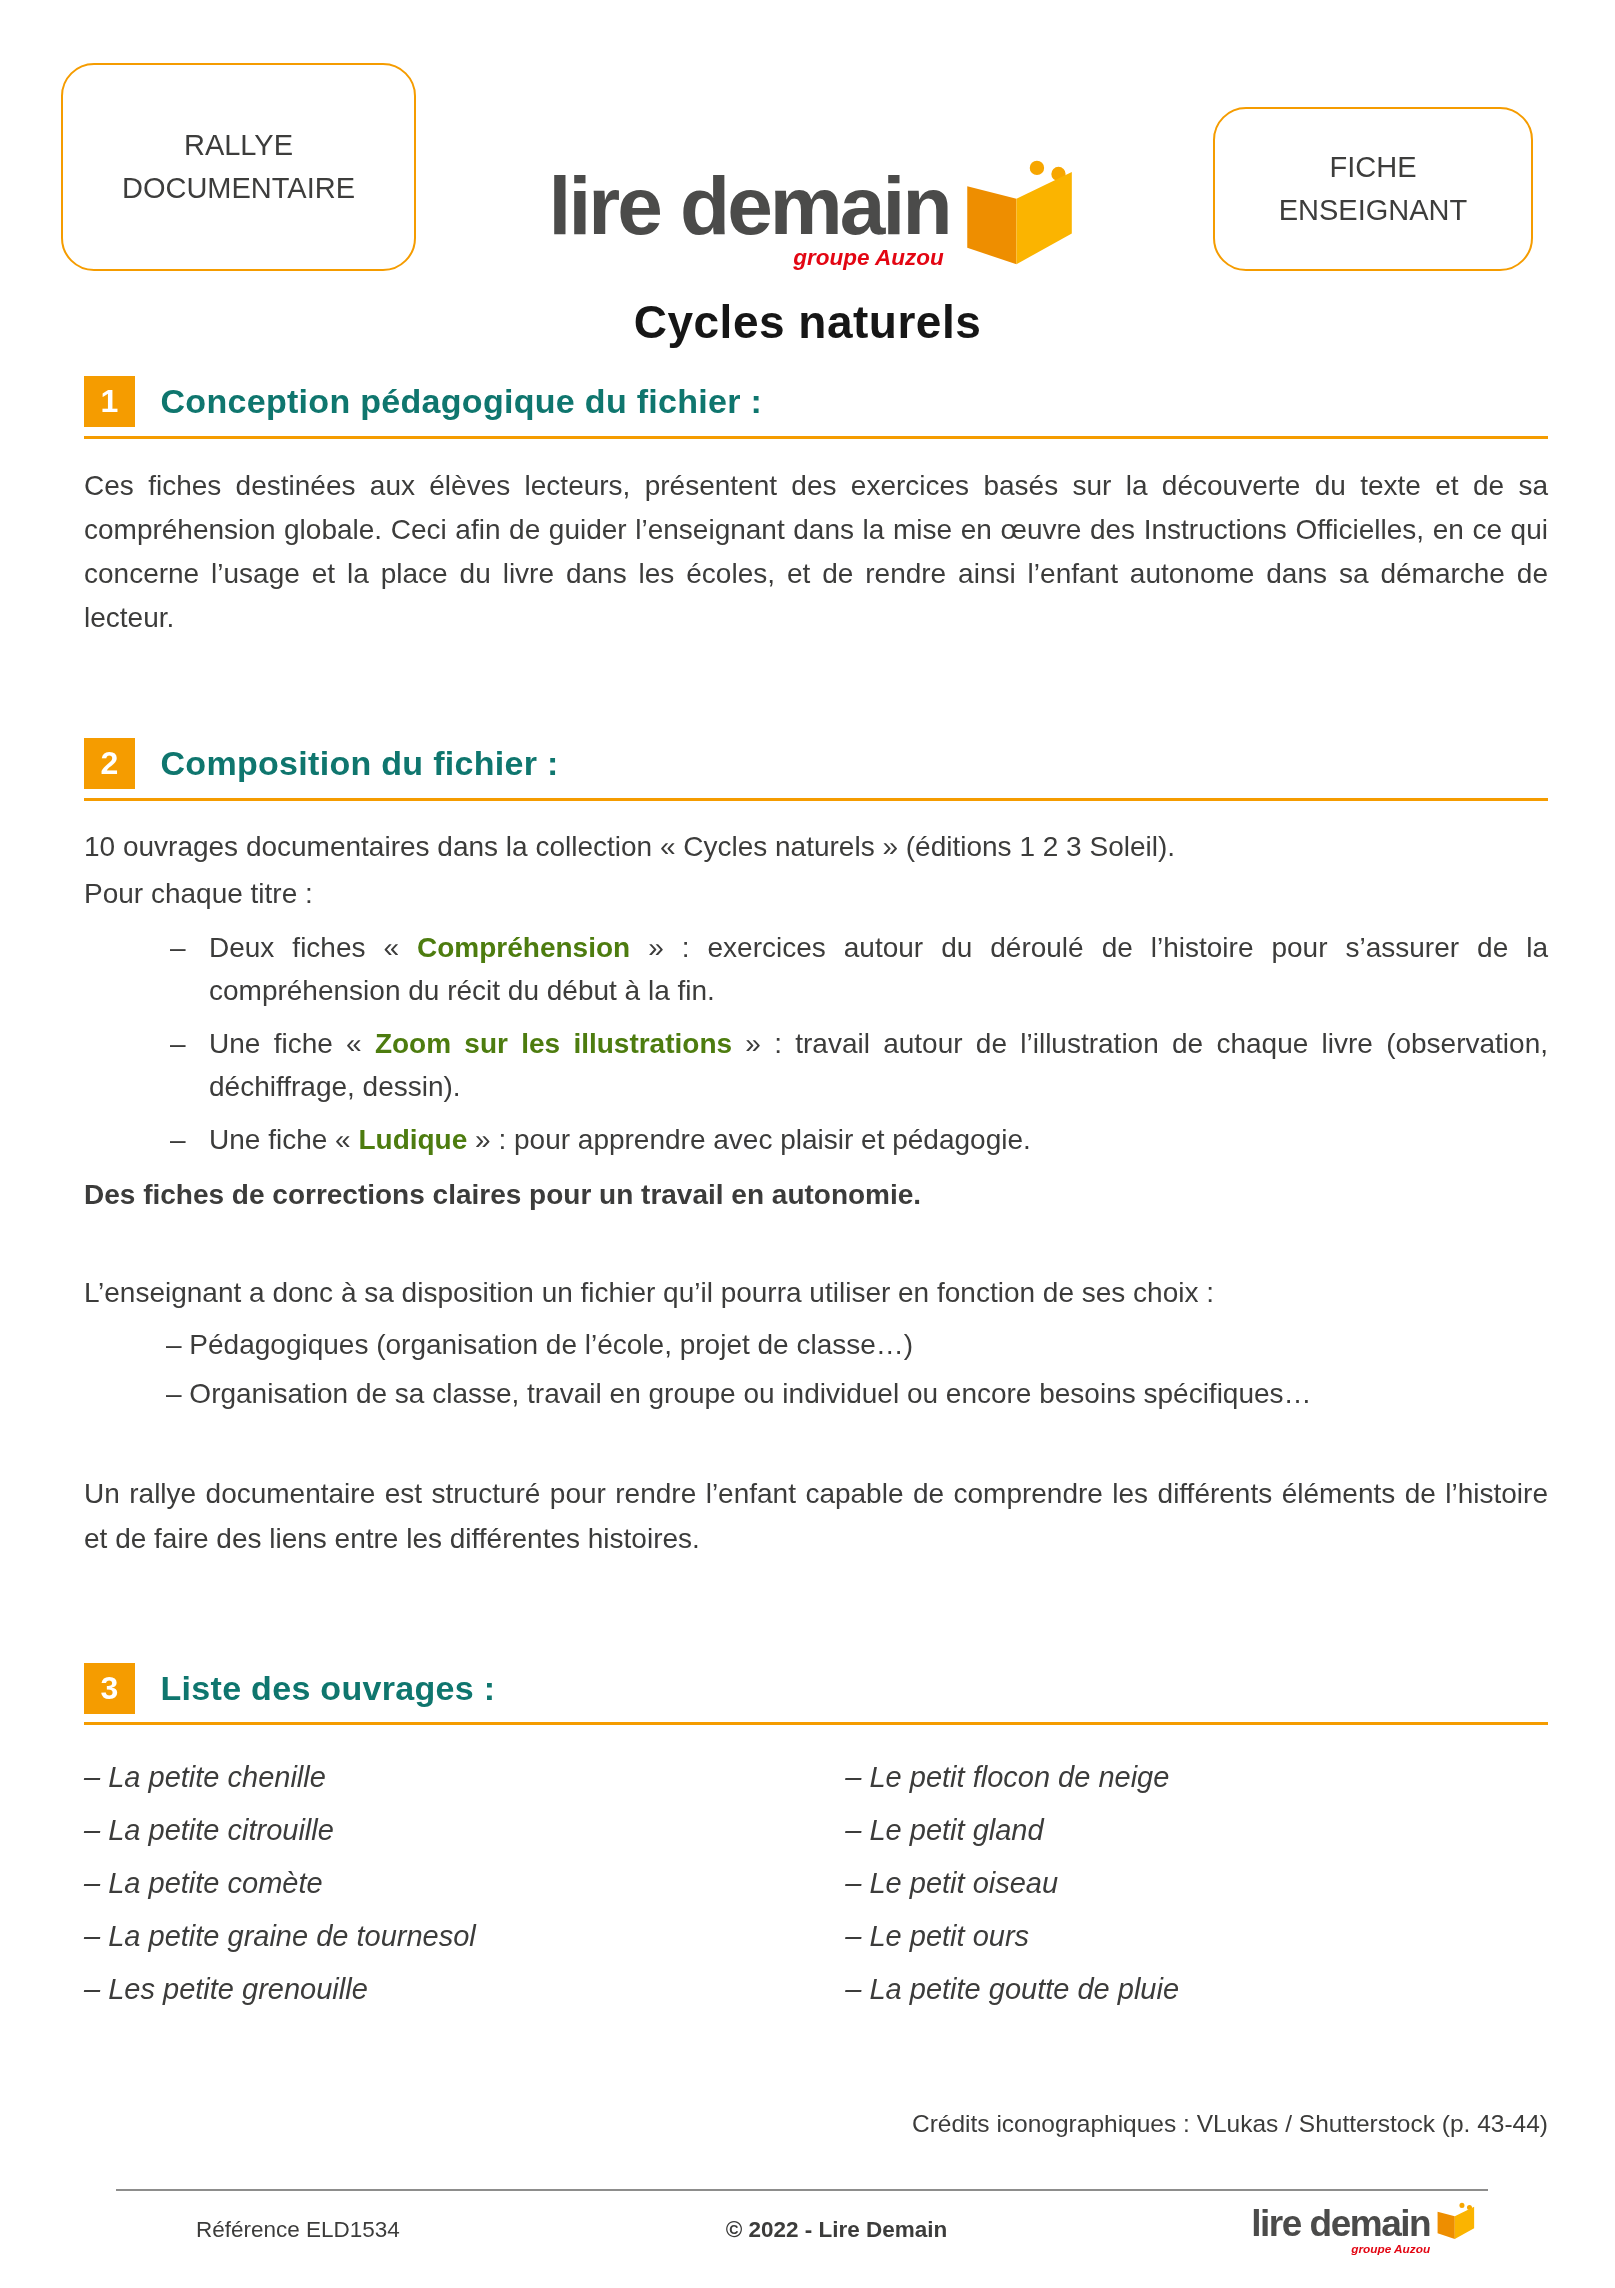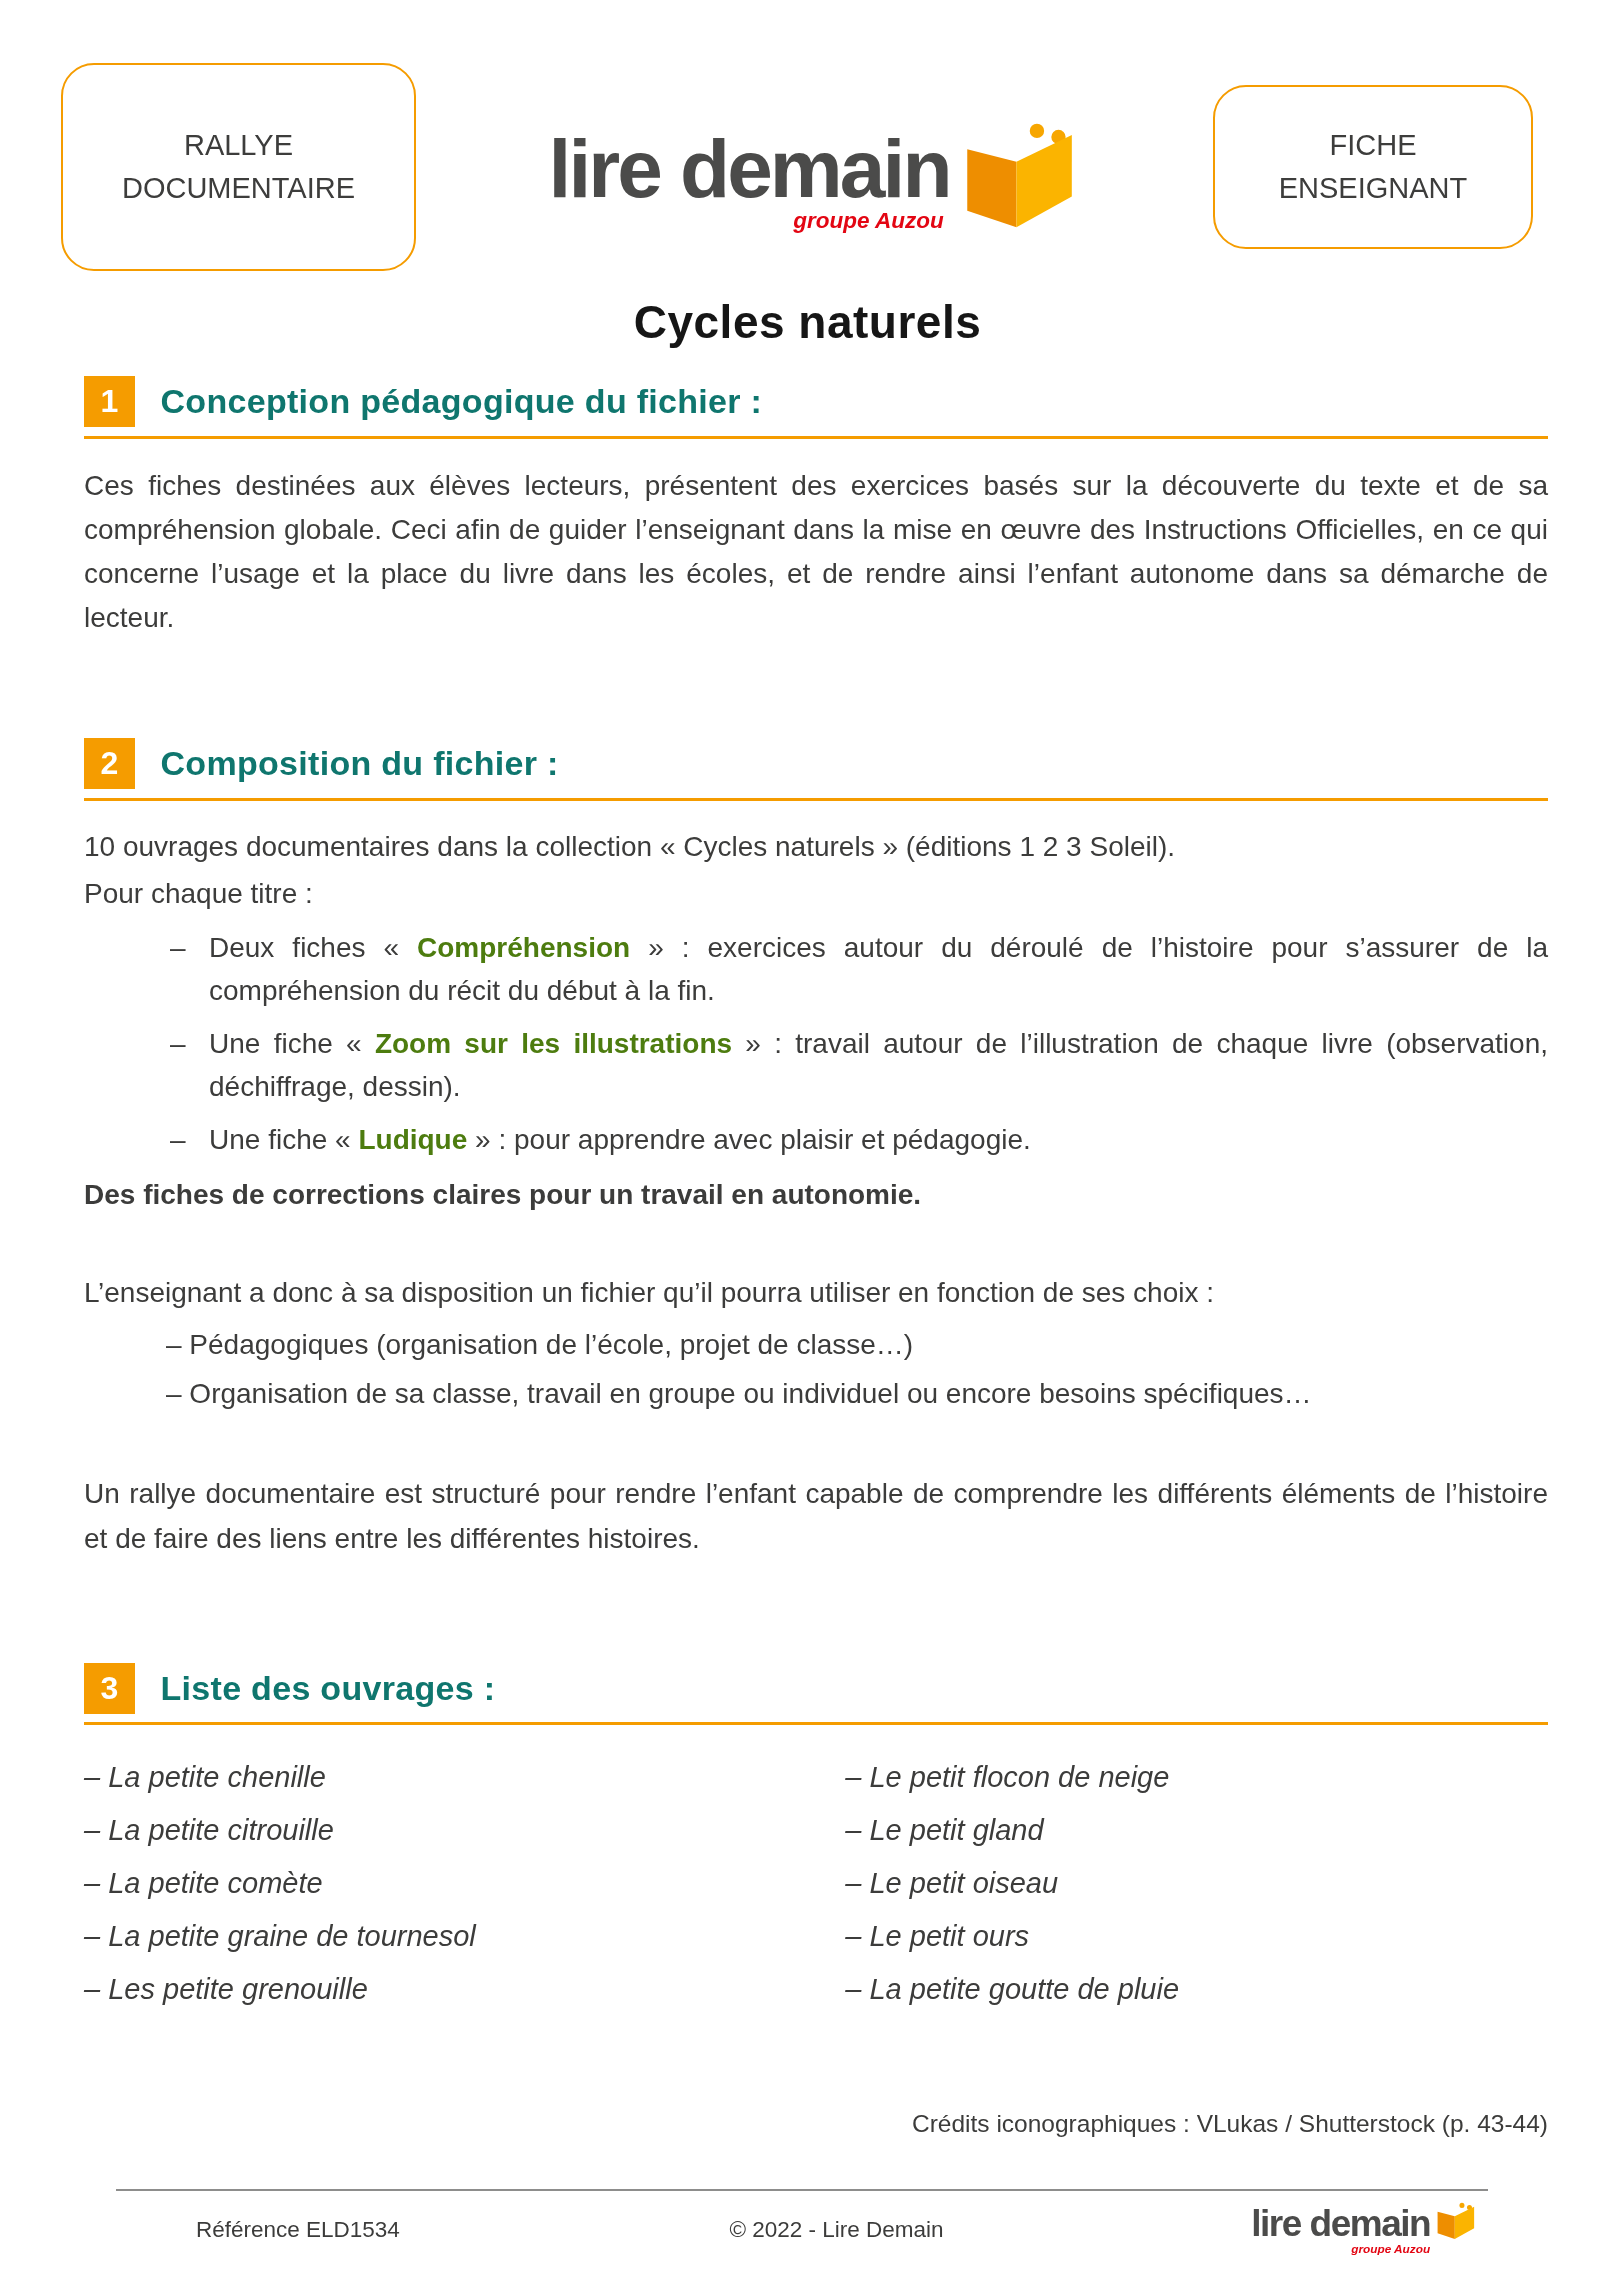--- a/index.html
+++ b/index.html
@@ -8,7 +8,7 @@
   .page { position:relative; width:1615px; height:2289px; background:#fff; overflow:hidden; margin:0 auto; }
 
   
-  .header { display:flex; justify-content:space-between; align-items:center; padding:63px 82px 0 61px; }
+  .header { display:flex; justify-content:space-between; align-items:flex-end; padding:63px 82px 0 61px; }
   .badge { border:2.9px solid #F59C00; border-radius:33px; display:flex; flex-direction:column; justify-content:center; align-items:center; color:#3d3d3c; font-size:29px; line-height:1.5; text-align:center; background:#fff; }
   .badge-left { width:355px; height:208px; }
   .badge-right { width:320px; height:164px; }

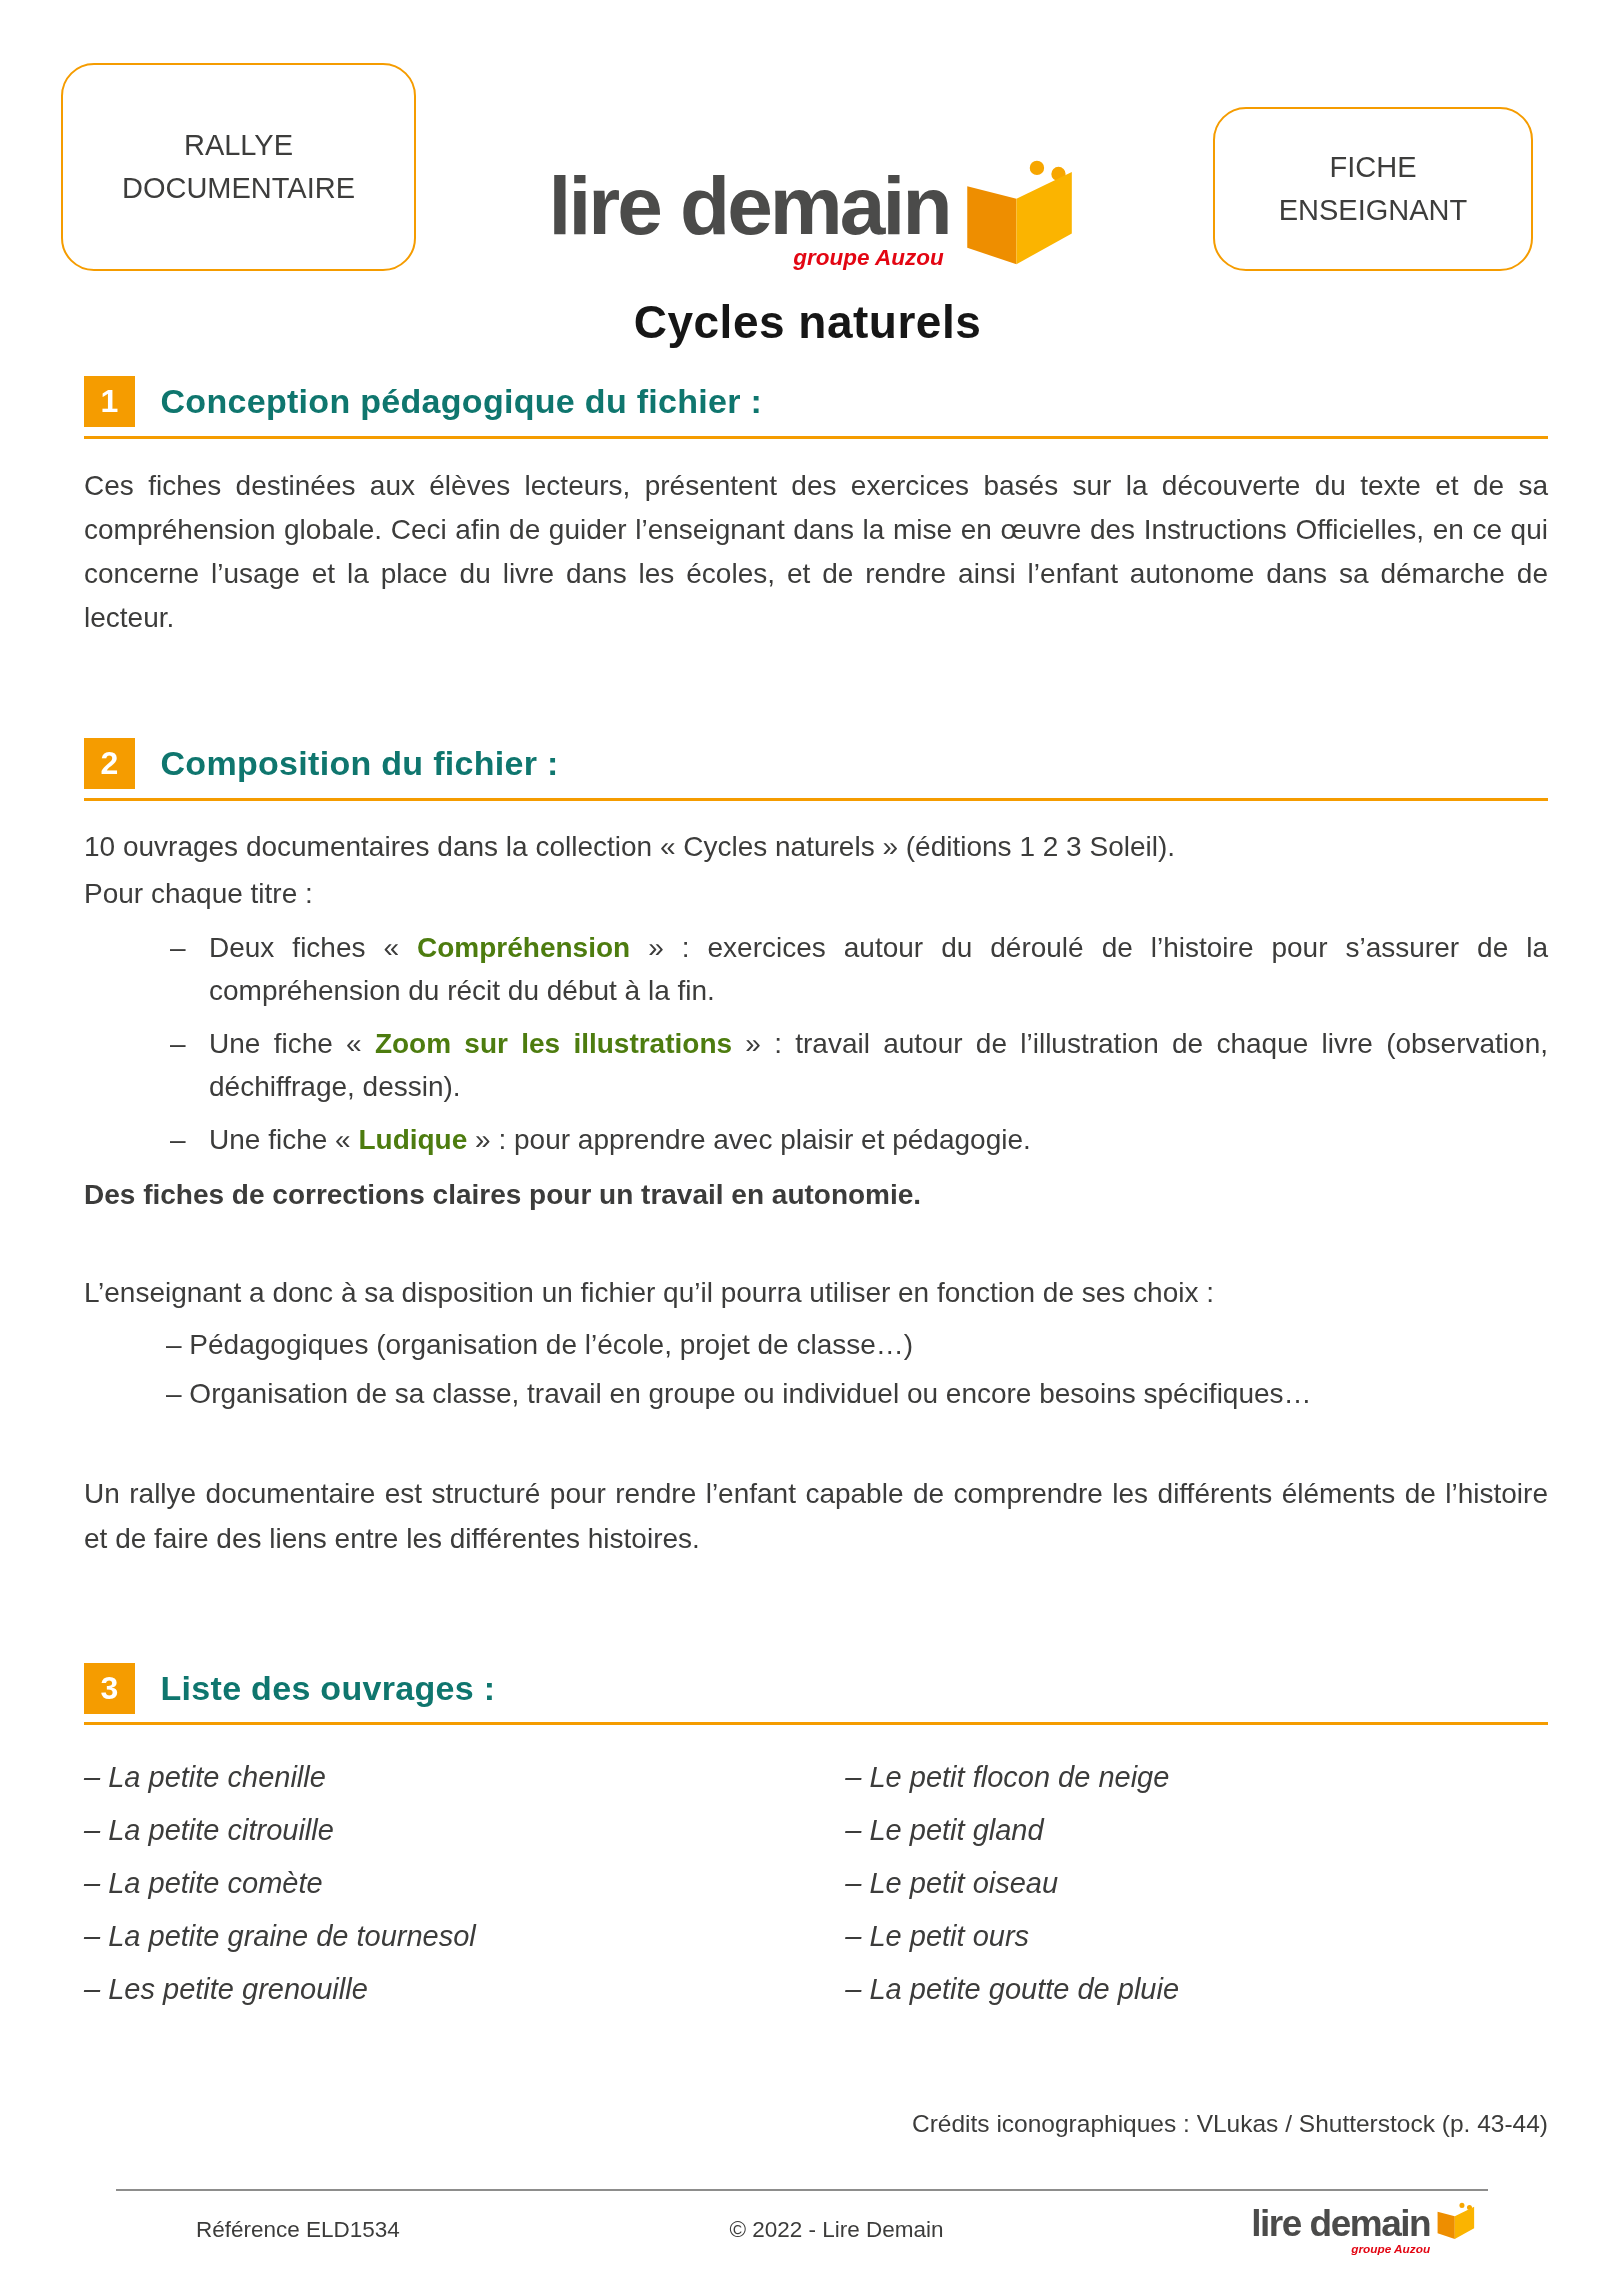--- a/index.html
+++ b/index.html
@@ -57,7 +57,7 @@
   .footer-rule { margin:0 116px; border-top:2px solid #8d8d8c; }
   .footer-row { display:grid; grid-template-columns:1fr 1fr 1fr; align-items:center; padding:13.7px 127px 0 196px; }
   .footer-ref { font-size:22.5px; text-align:left; }
-  .footer-copy { font-size:22.5px; text-align:center; }
+  .footer-copy { font-size:22.5px; text-align:center;font-weight:bold; }
   .footer-logo { display:flex; justify-content:flex-end; align-items:flex-start; }
   .footer-logo-textwrap { display:flex; flex-direction:column; align-items:flex-end; }
   .footer-logo-text { font-size:37px; font-weight:bold; color:#4b4b4a; letter-spacing:-1.5px; line-height:1; }

